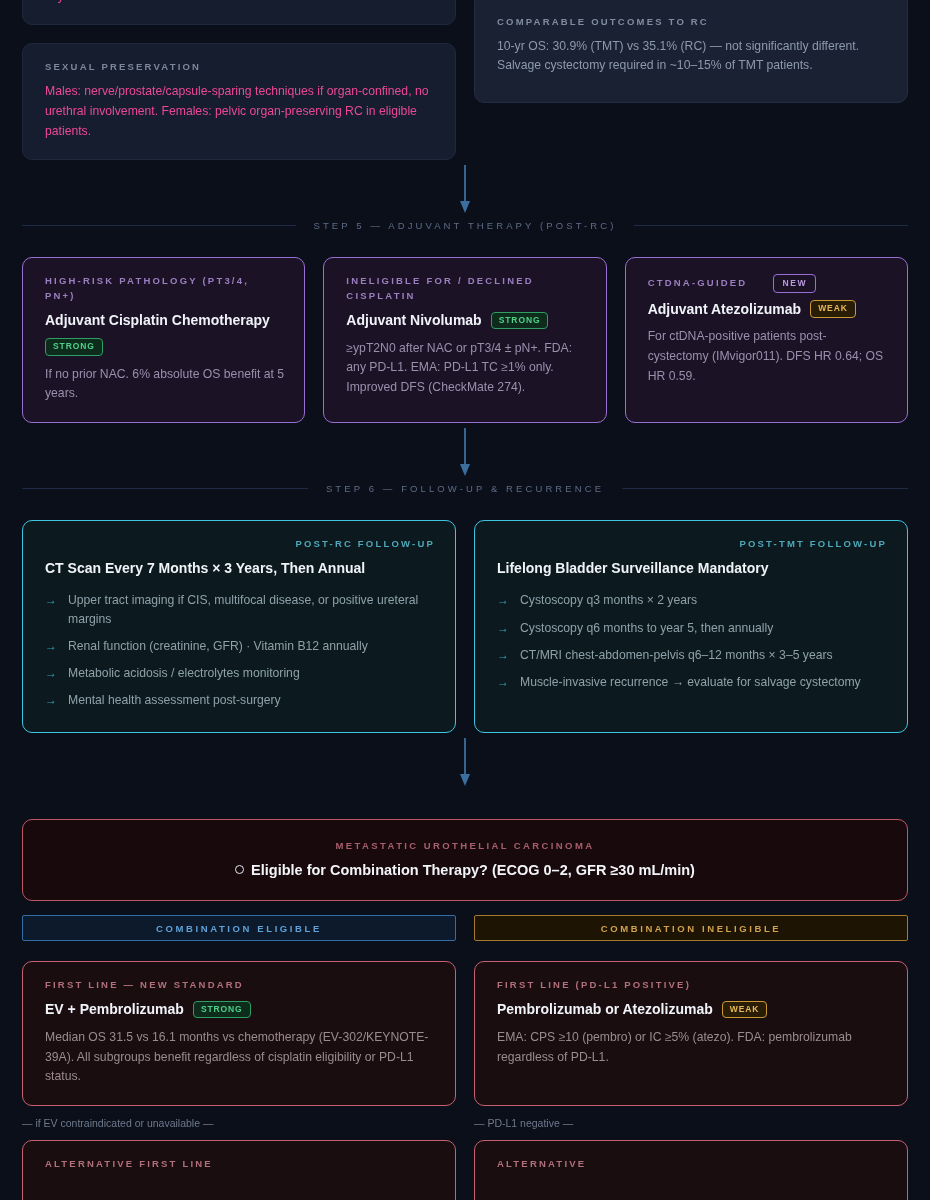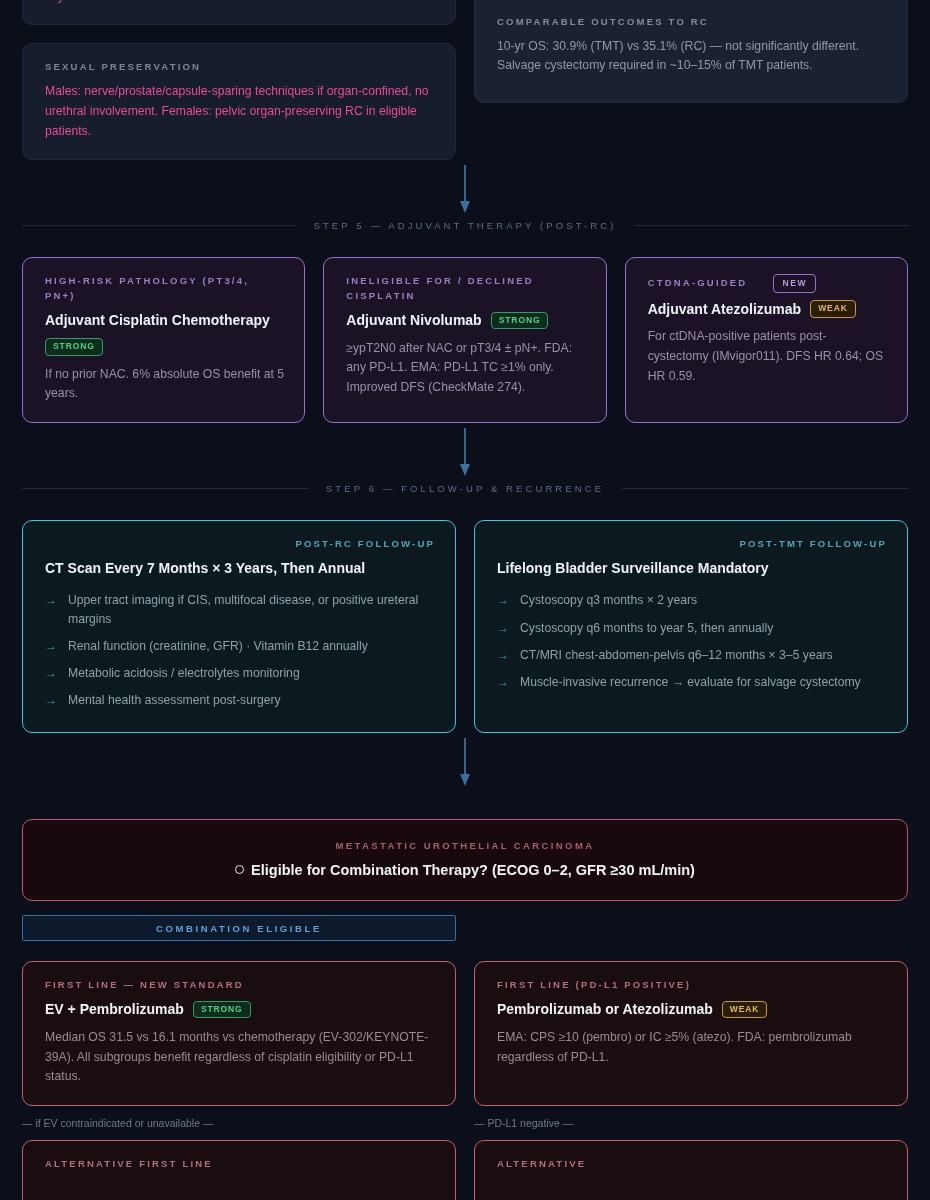--- a/index.html
+++ b/index.html
@@ -409,6 +409,7 @@
 
   <div class="grid2 mt14">
     <div class="branch-bar branch-blue">COMBINATION ELIGIBLE</div>
+    <div class="branch-bar branch-gold">COMBINATION INELIGIBLE</div>
   </div>
 
   <div class="grid2 mt20">

